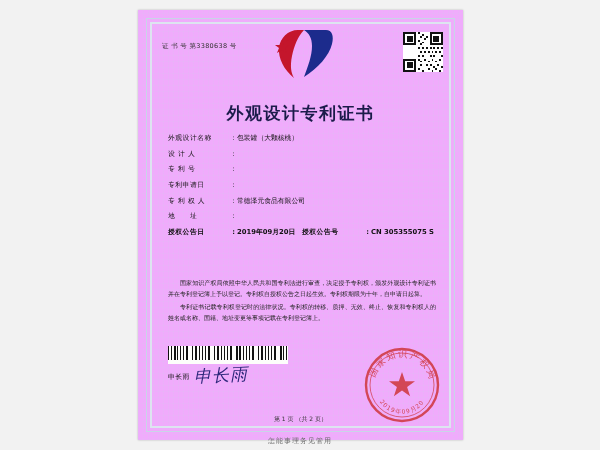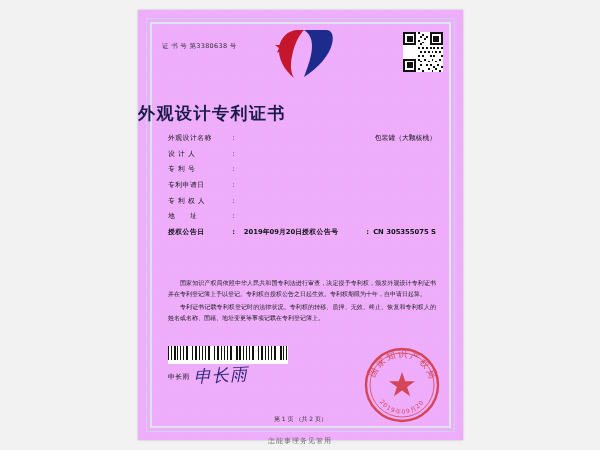--- a/index.html
+++ b/index.html
@@ -65,6 +65,7 @@
 
   .title{
     position:absolute;left:0;right:0;top:92px;
+    text-align:center;
     font-family:"DejaVu Sans", sans-serif;
     font-size:17px;font-weight:bold;color:#1b1b4a;
     letter-spacing:1.5px;

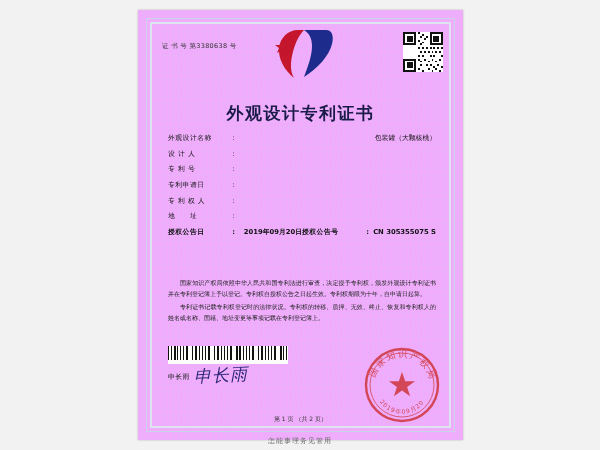--- a/index.html
+++ b/index.html
@@ -88,7 +88,7 @@
     white-space:nowrap;
   }
   .colon{flex:0 0 7px;text-align:center;}
-  .val{flex:1;color:#111;text-align:right;}
+  .val{flex:1;color:#111;}
   .row.two .val{line-height:1.5;}
   .hsplit{display:flex;width:100%;font-weight:bold;}
   .hsplit .half{flex:1;display:flex;}

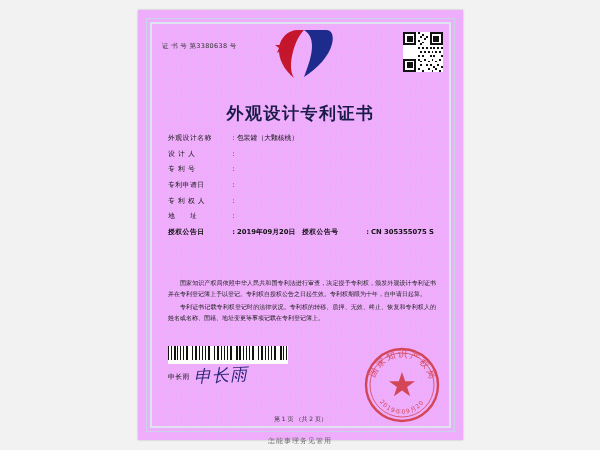--- a/index.html
+++ b/index.html
@@ -257,6 +257,7 @@
       <div class="row">
         <div class="lbl">专 利 权 人</div>
         <div class="colon">:</div>
+        <div class="val">常德泽元食品有限公司</div>
       </div>
 
       <div class="row two">

